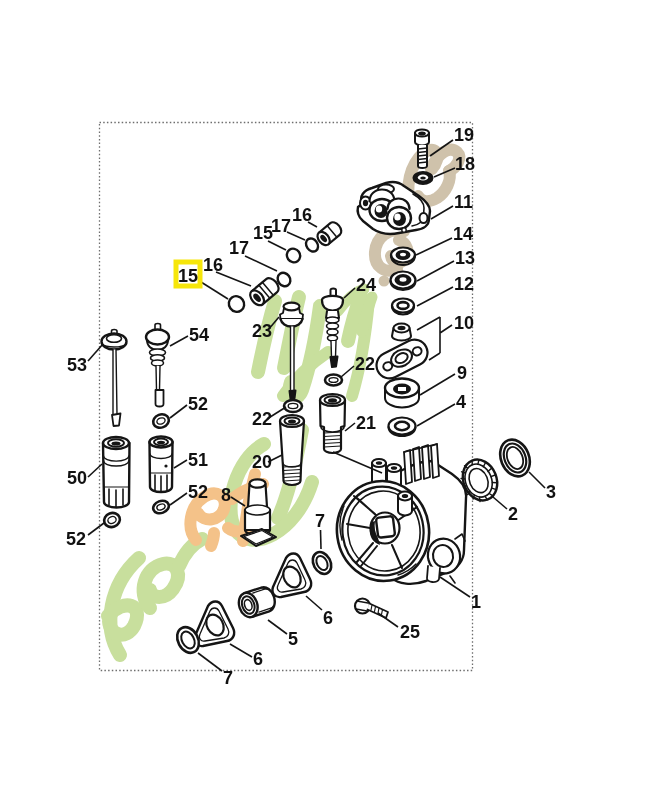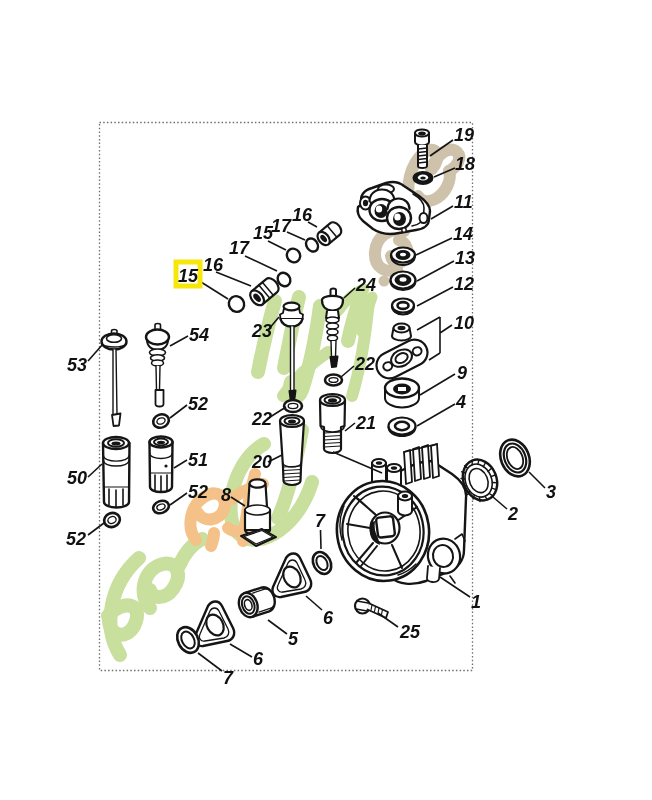--- a/index.html
+++ b/index.html
@@ -3,7 +3,7 @@
 <meta charset="utf-8">
 <style>
   html,body{margin:0;padding:0;background:#ffffff;}
-  #page{width:592px;height:800px;position:relative;overflow:hidden;background:#fff;font-style:italic;}
+  #page{width:592px;height:800px;position:relative;overflow:hidden;background:#fff;}
   svg{display:block;}
   text{font-family:"Liberation Sans", sans-serif;font-weight:bold;fill:#111;}
 </style>

